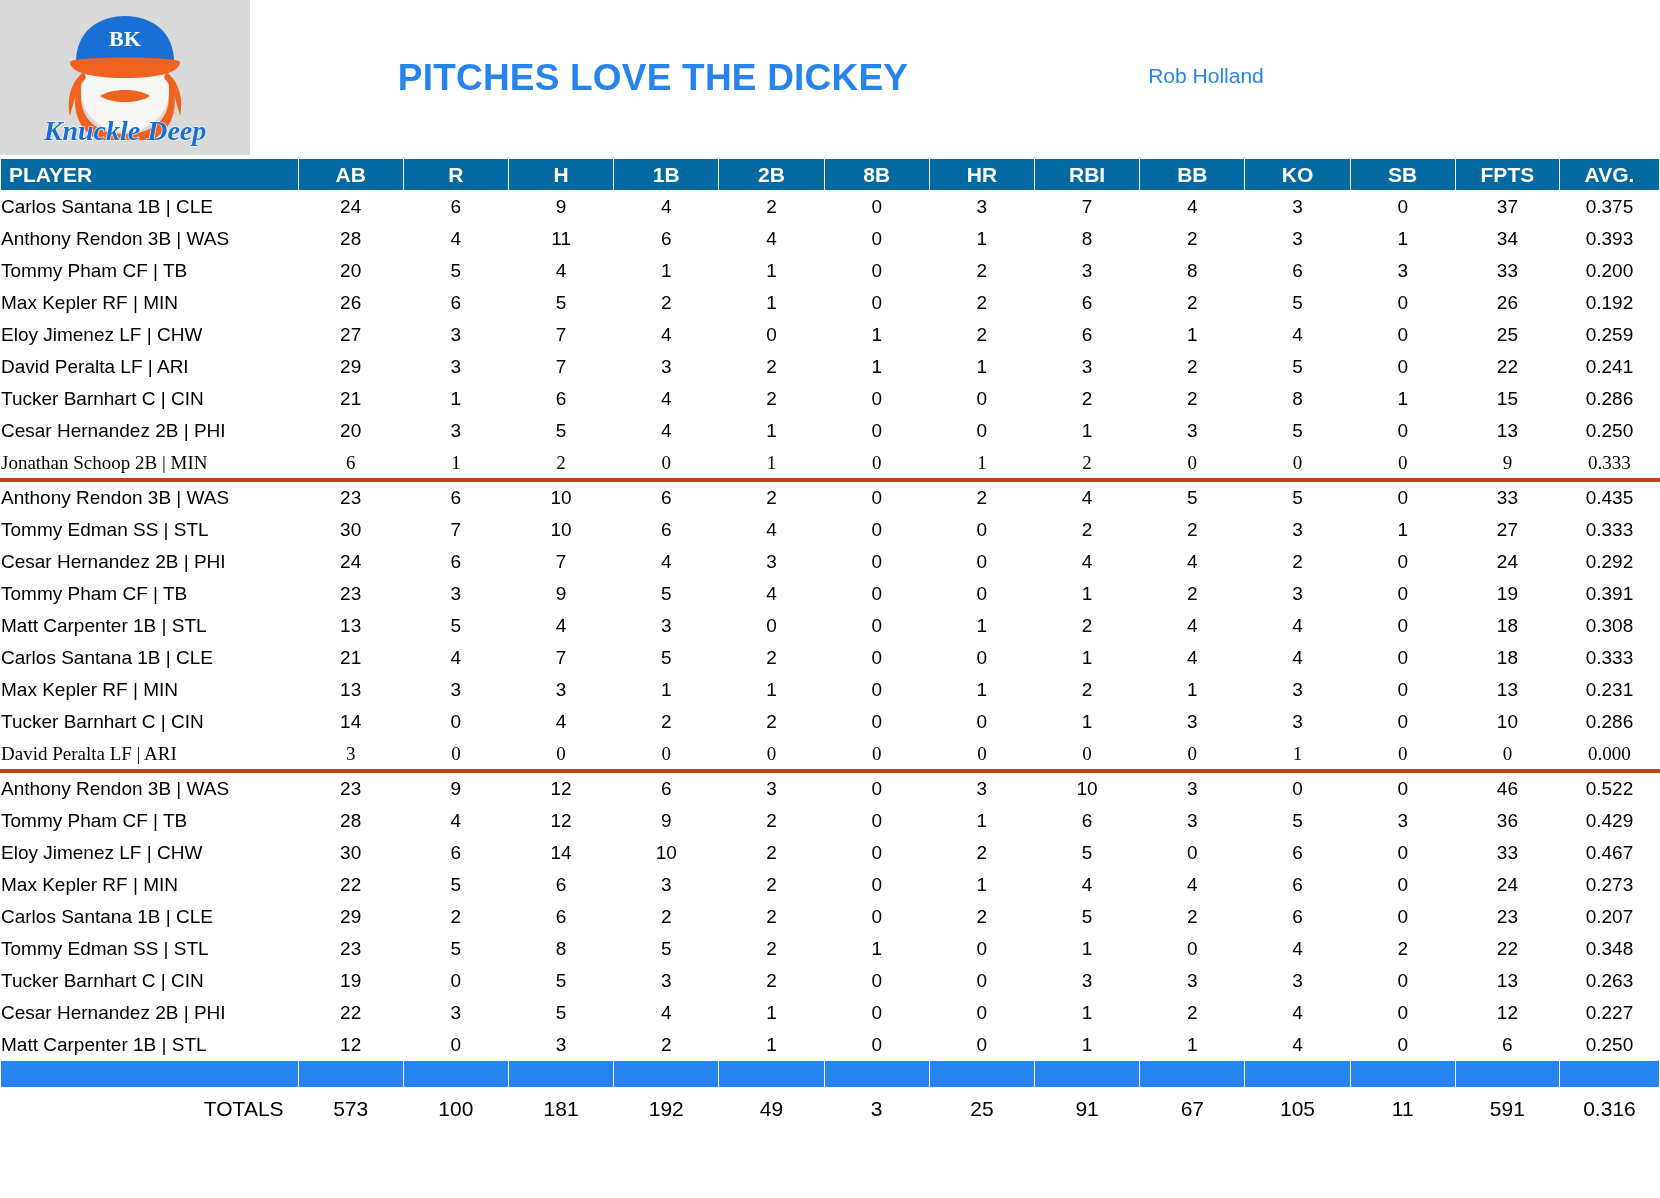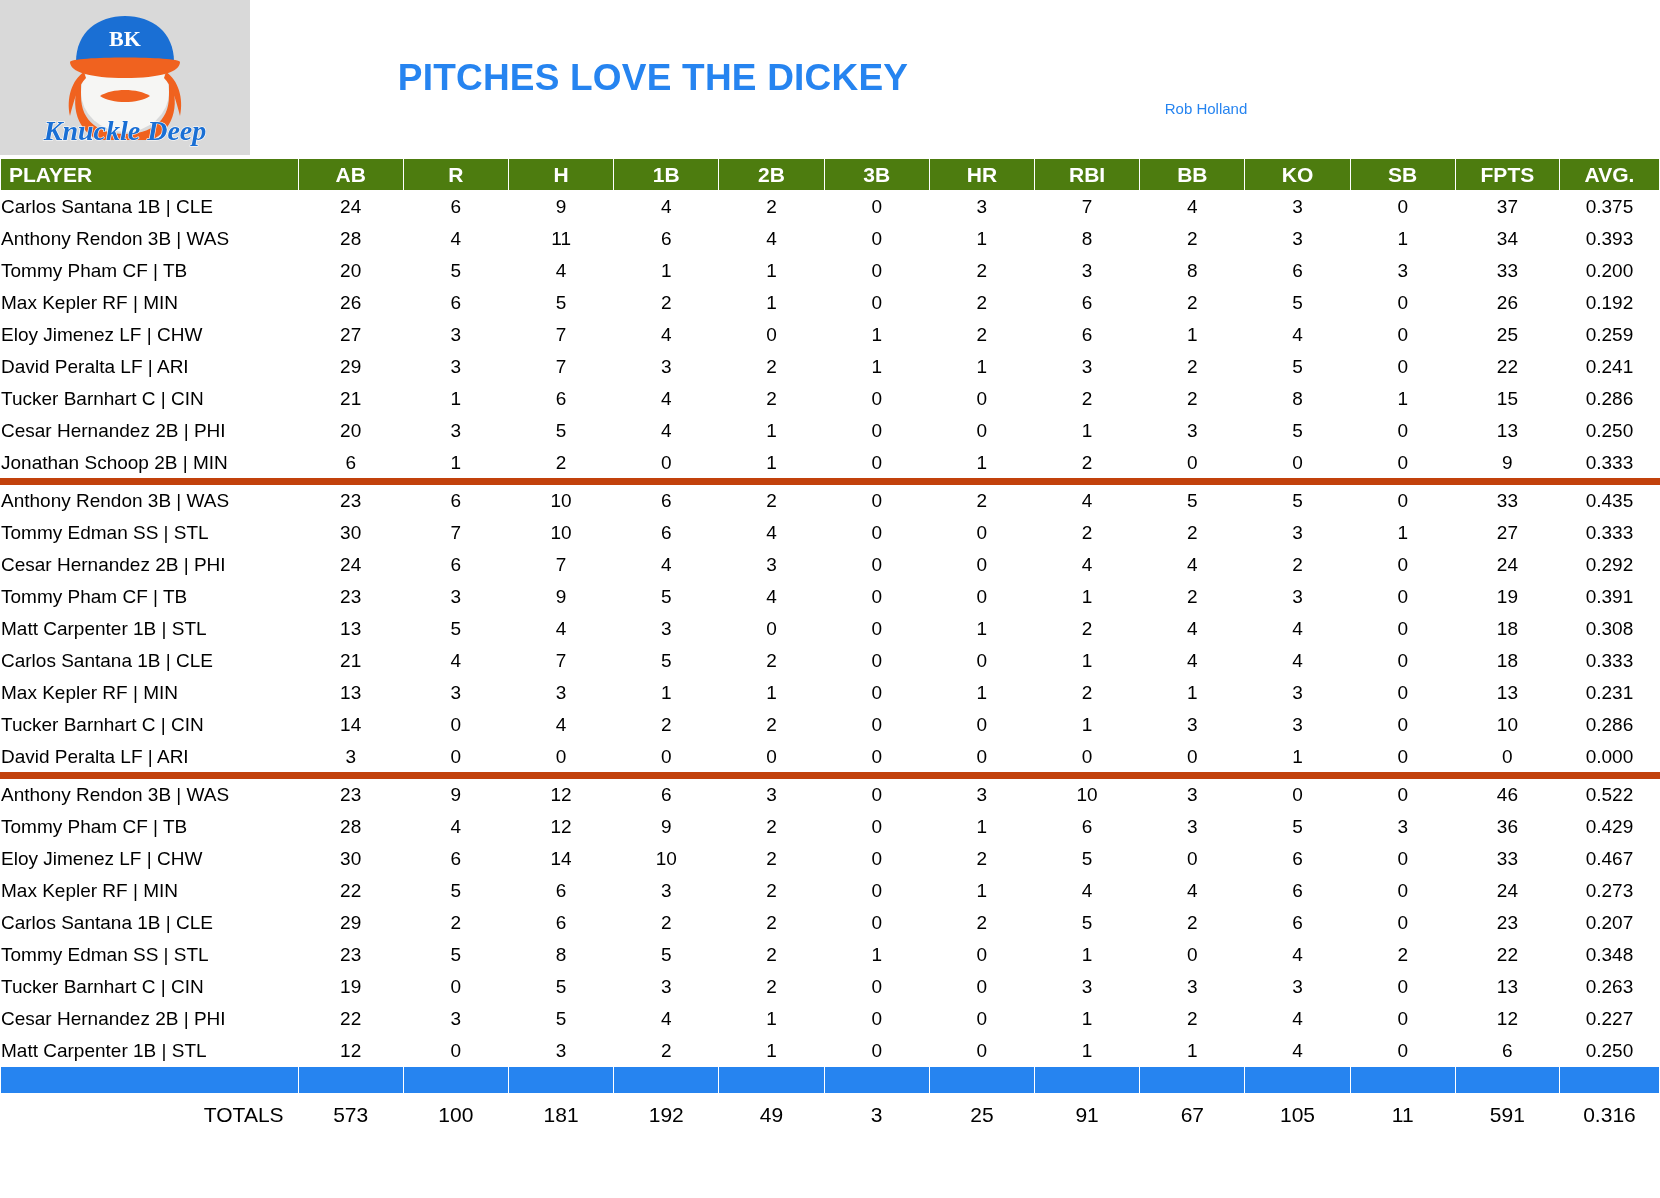--- a/index.html
+++ b/index.html
@@ -59,9 +59,9 @@
   .owner {
     flex: 0 0 300px;
     color: #2684f0;
-    font-size: 15px;
+    font-size: 21px;
     text-align: center;
-    padding-top: 100px;
+    padding-top: 64px;
     box-sizing: border-box;
     white-space: nowrap;
   }

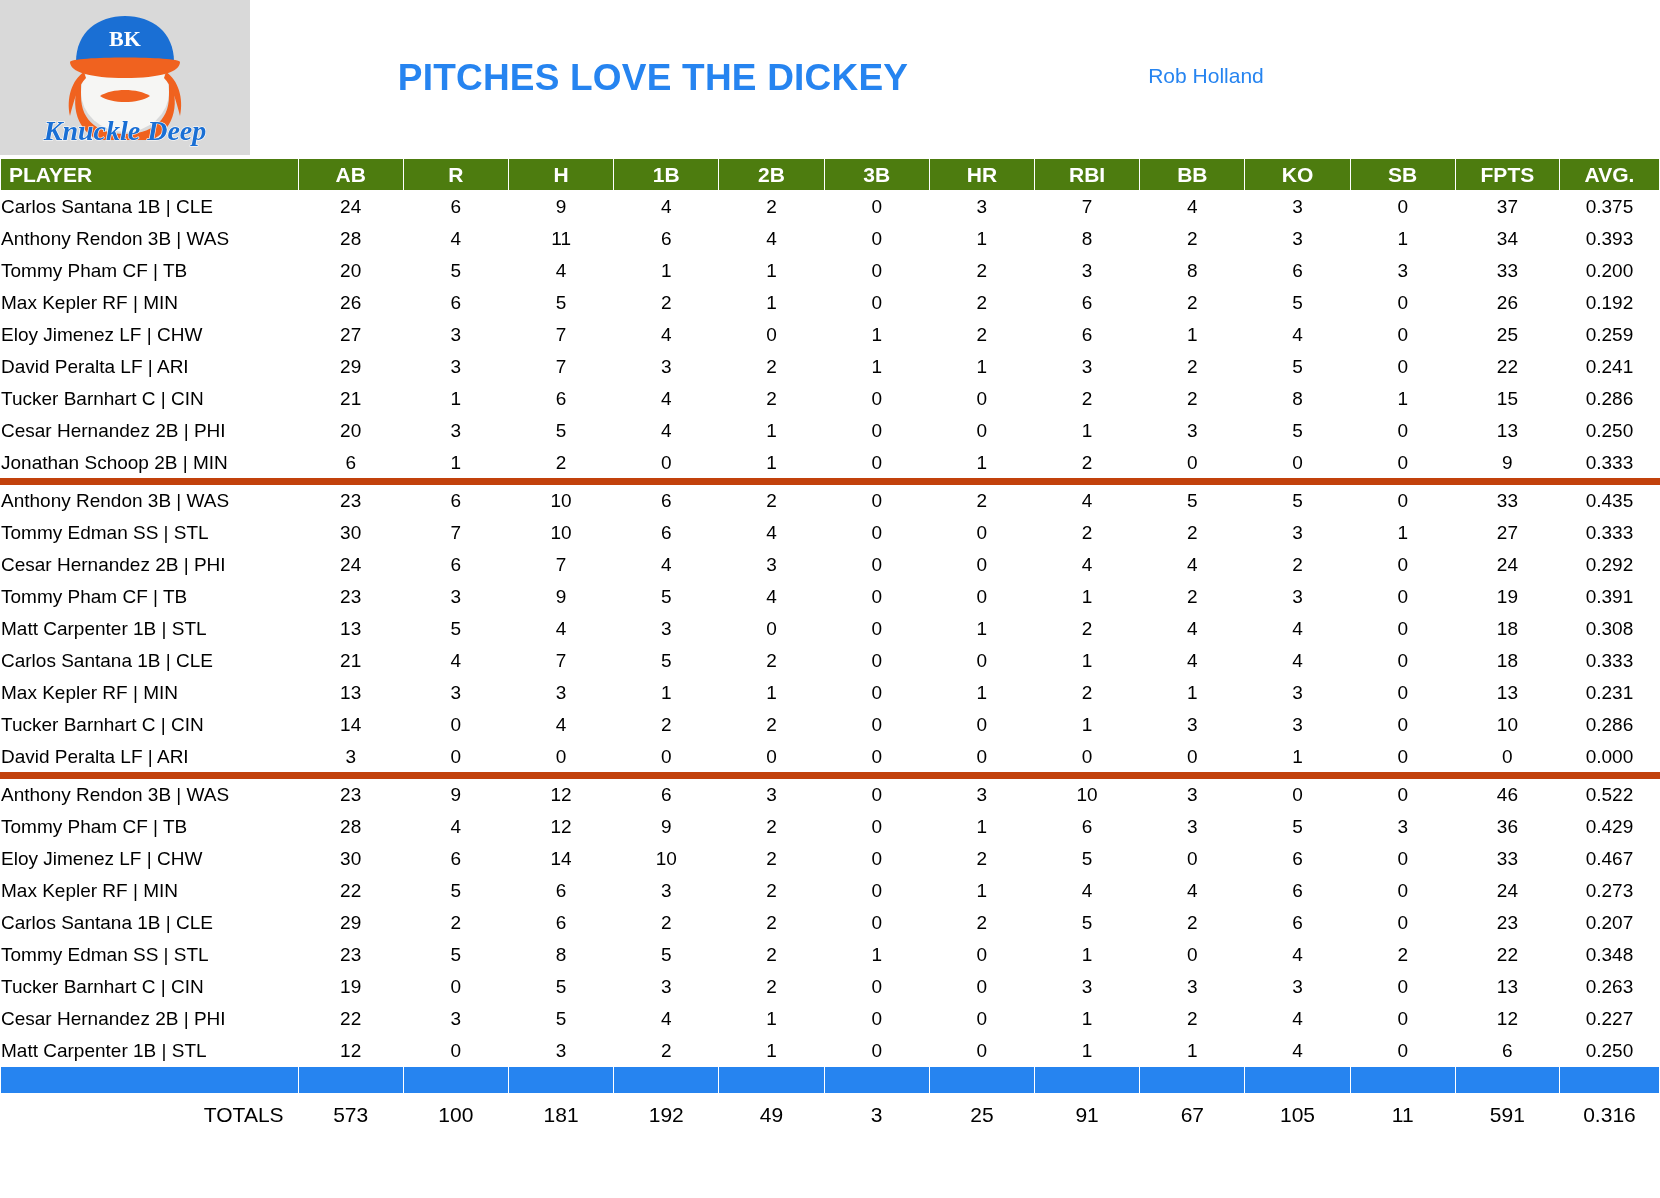--- a/index.html
+++ b/index.html
@@ -83,7 +83,7 @@
     overflow: hidden;
   }
   thead th {
-    background: #4d7c0f;
+    background: #0369a1;
     color: #ffffff;
     font-weight: bold;
     font-size: 21px;

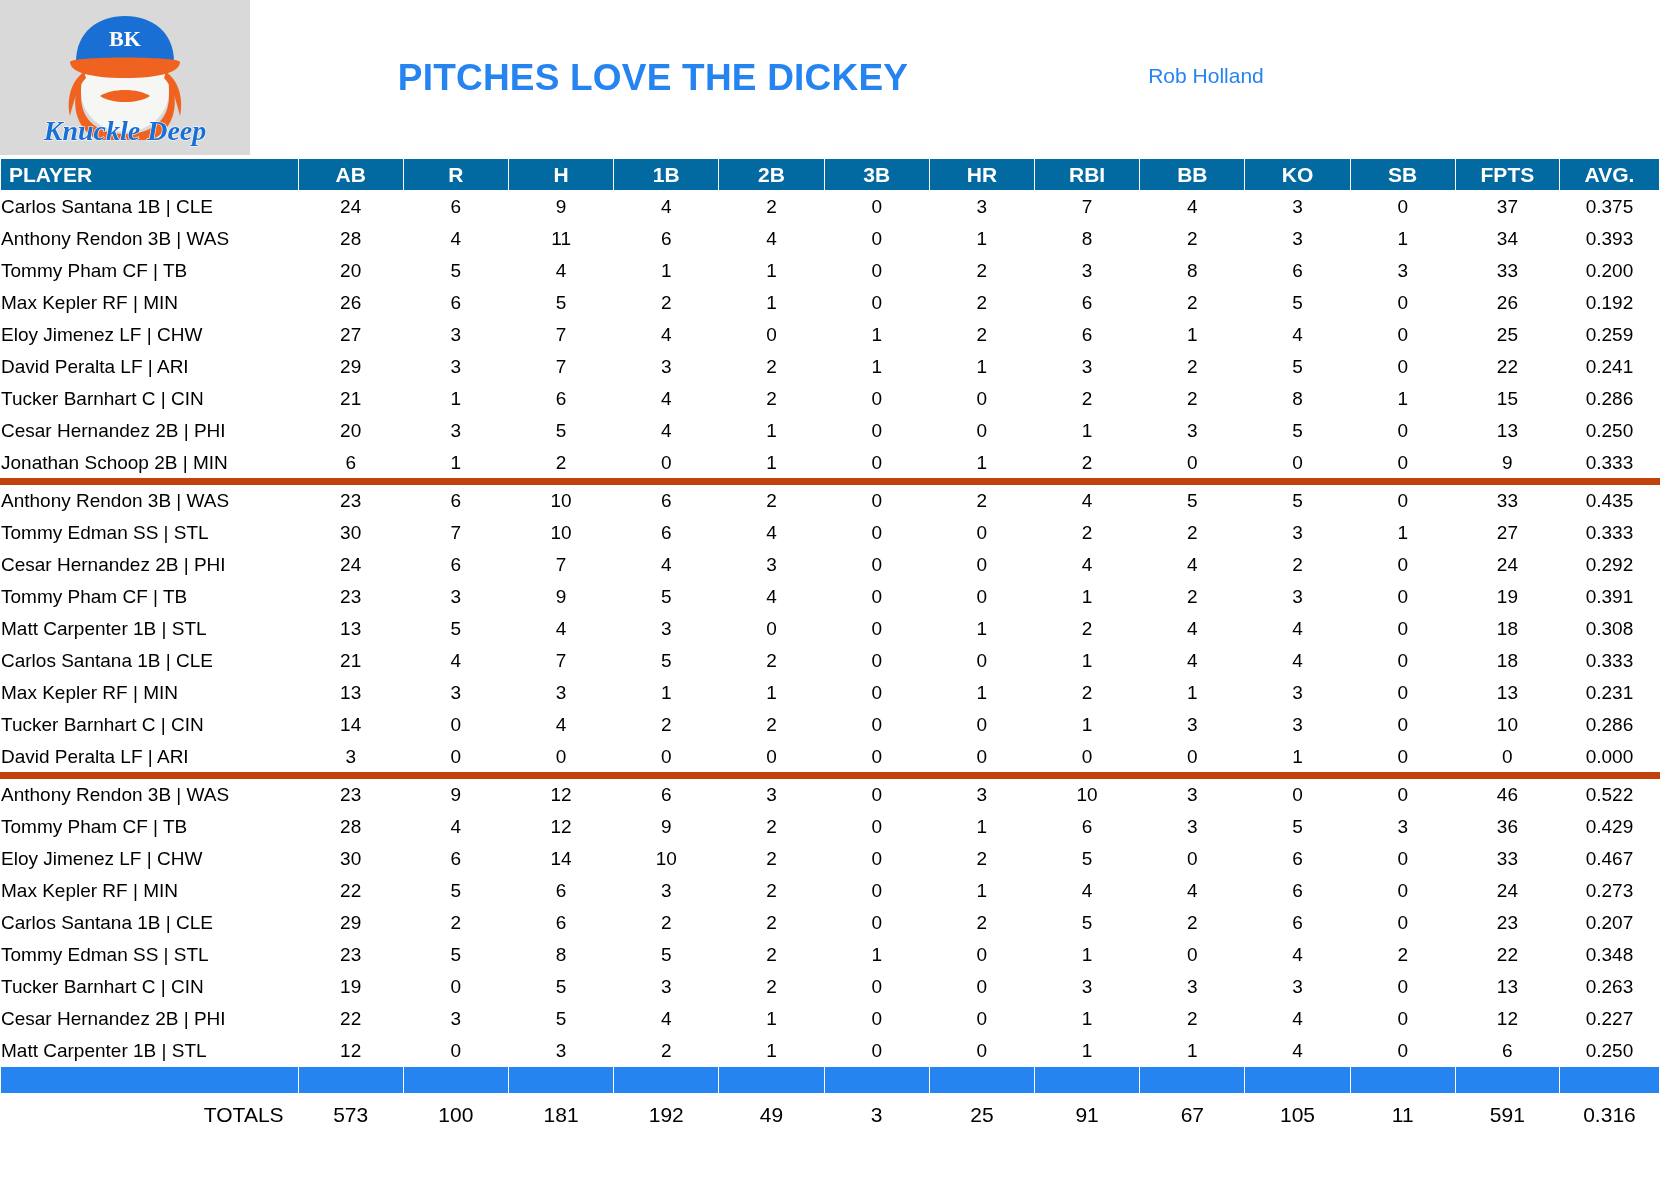--- a/index.html
+++ b/index.html
@@ -198,7 +198,7 @@
         <th>H</th>
         <th>1B</th>
         <th>2B</th>
-        <th>3B</th>
+        <th>8B</th>
         <th>HR</th>
         <th>RBI</th>
         <th>BB</th>

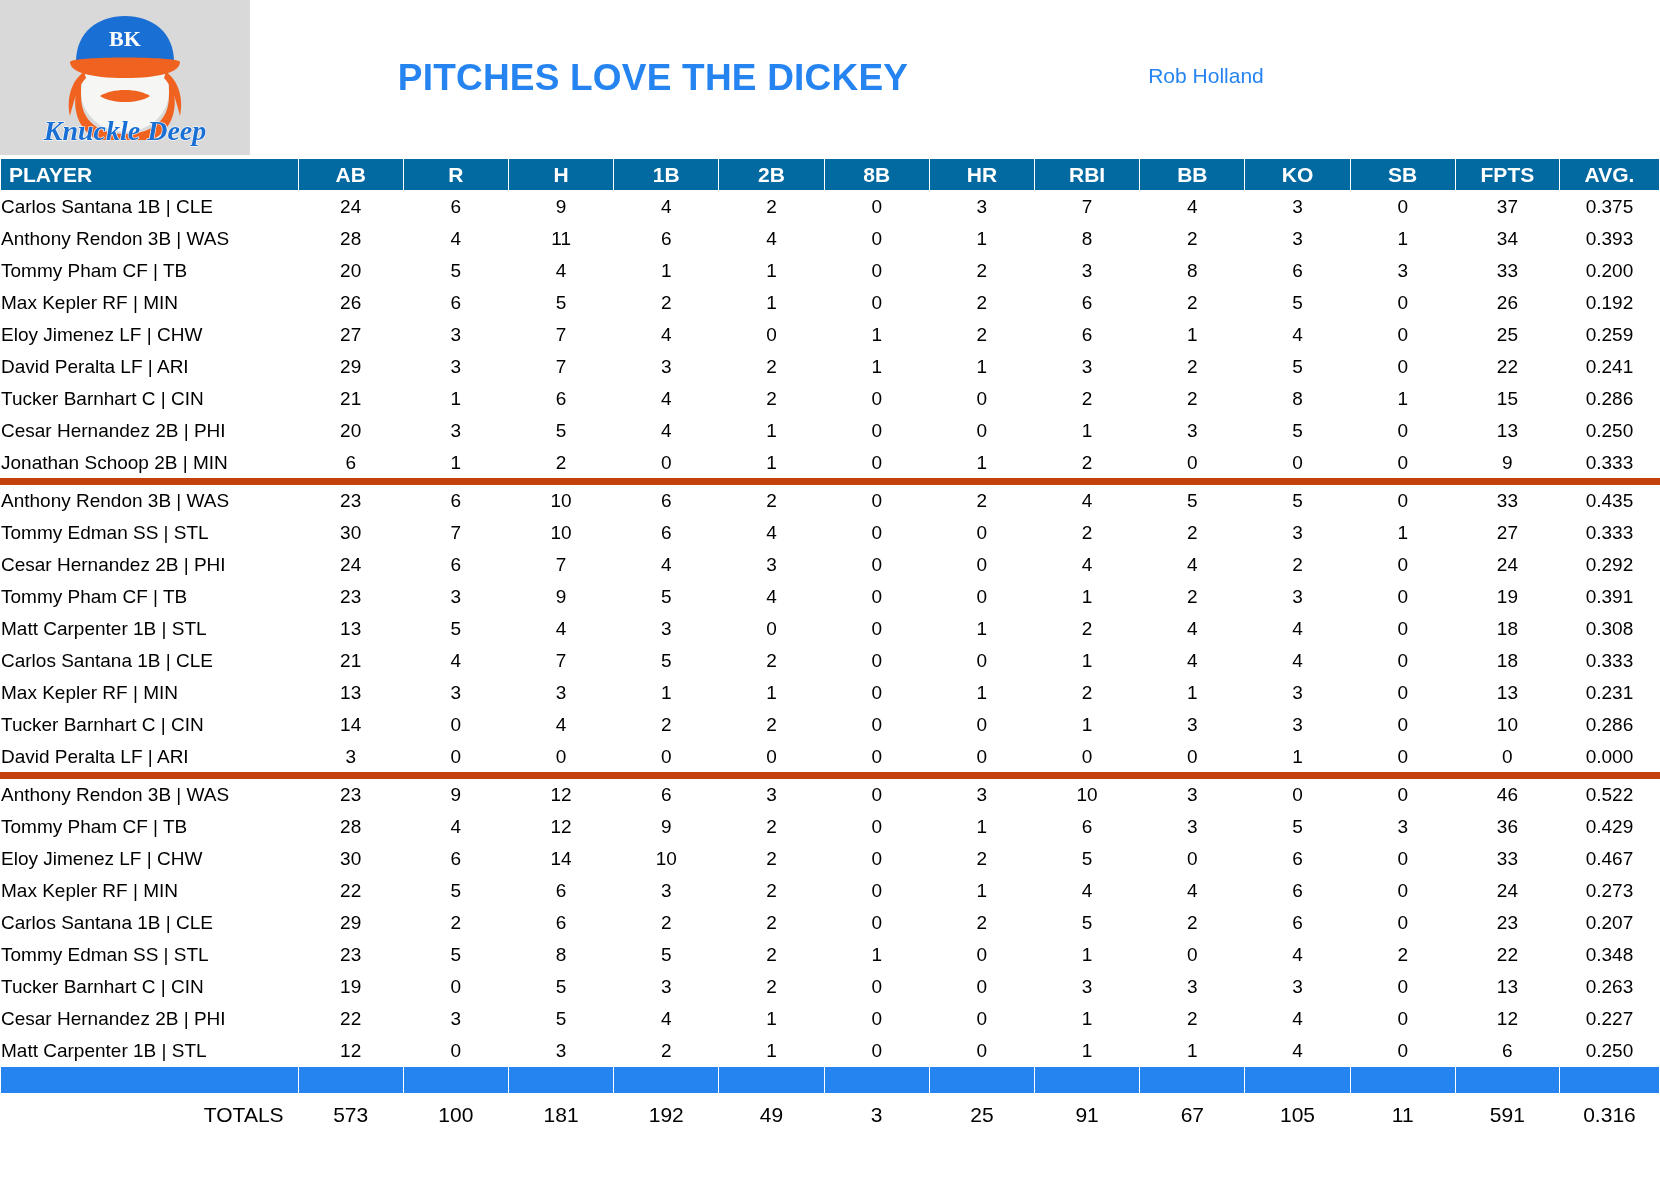--- a/index.html
+++ b/index.html
@@ -110,7 +110,8 @@
     font-size: 19px;
   }
   tbody tr.group-end td {
-    border-bottom: 7px solid #c2410c;
+    border-bottom: 4px solid #c2410c;
+    font-family: Liberation Serif, serif;
   }
   tbody tr.spacer td {
     background: #2684f0;

